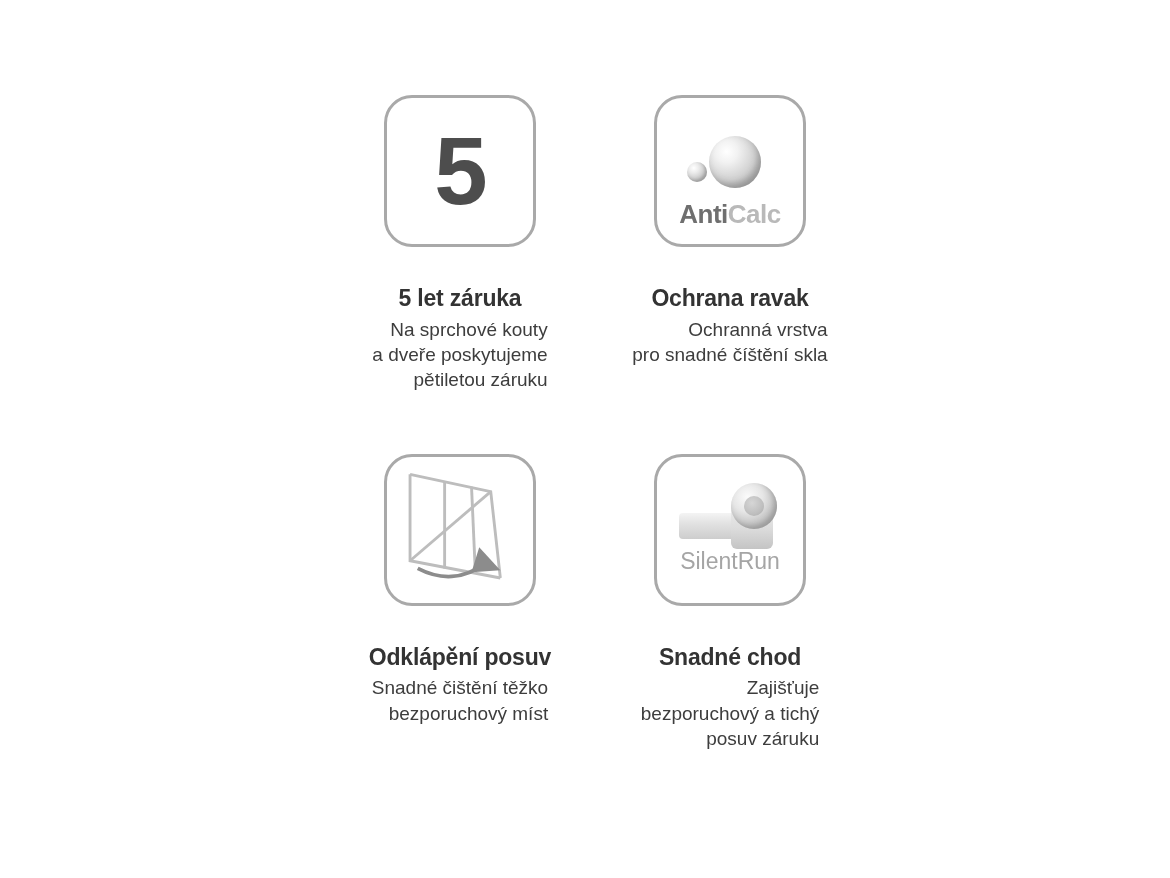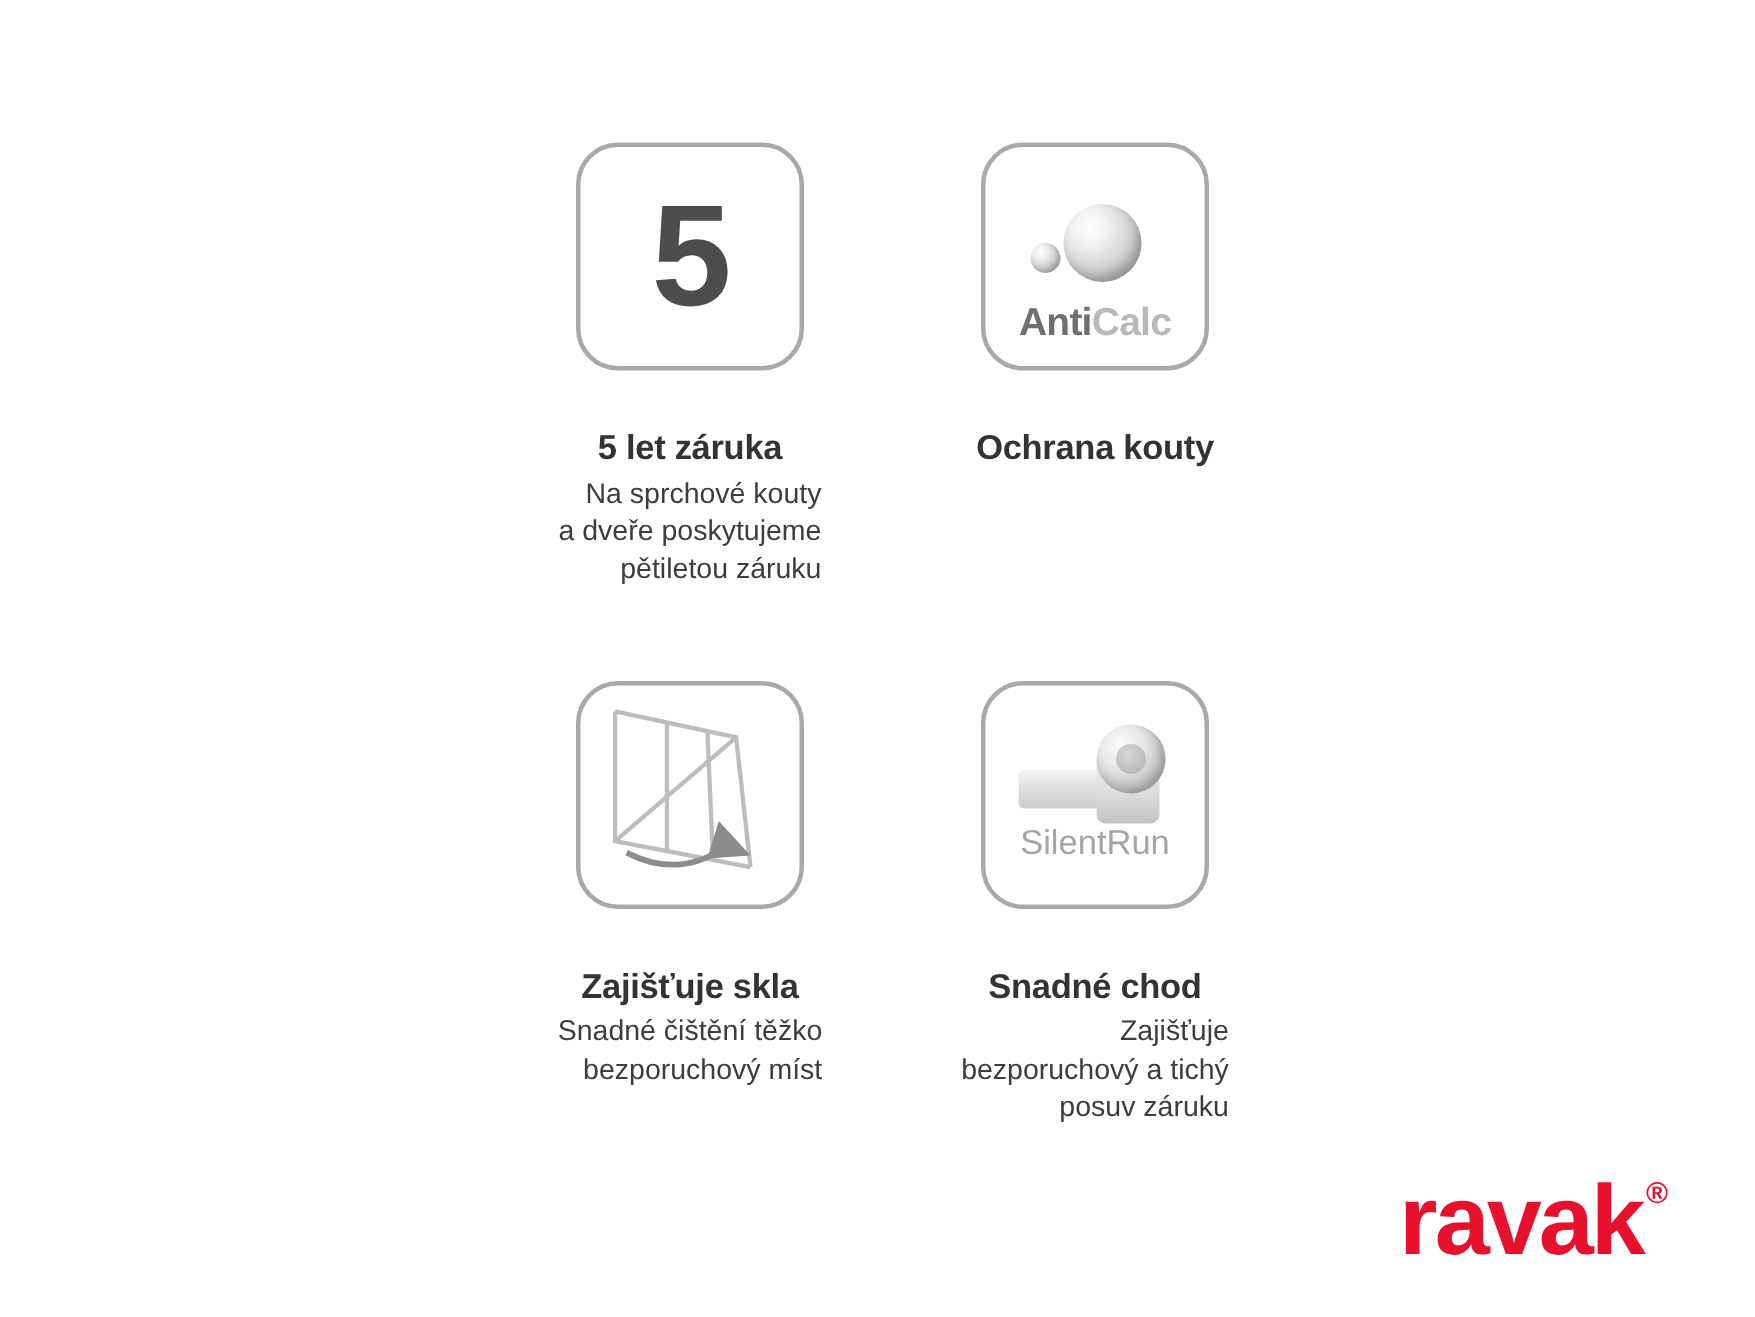--- a/index.html
+++ b/index.html
@@ -232,7 +232,7 @@
           </div>
         </div>
       </div>
-      <div class="feature-title">Ochrana kouty</div>
+      <div class="feature-title">Ochrana ravak</div>
     </div>
 
     <div class="feature">

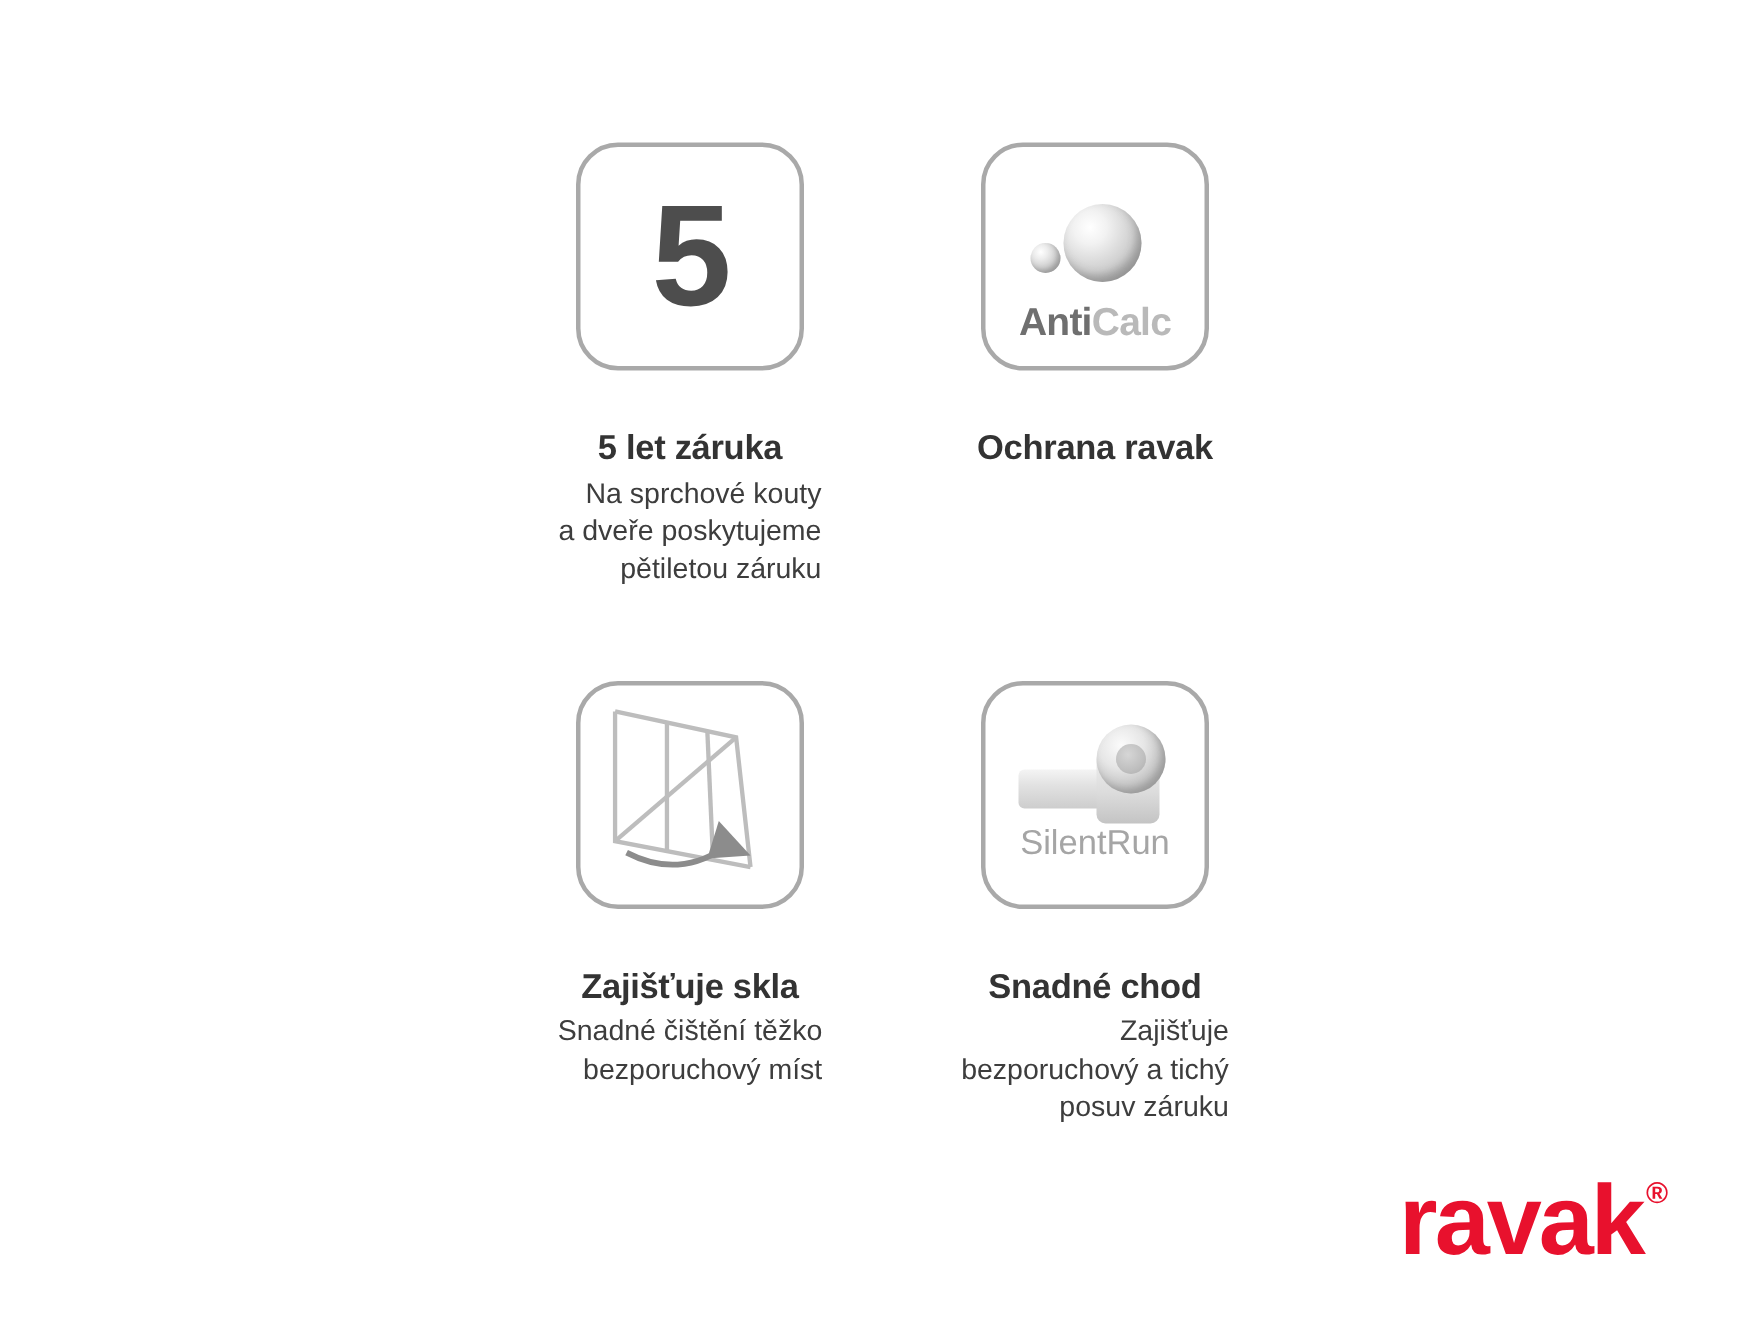--- a/index.html
+++ b/index.html
@@ -233,6 +233,8 @@
         </div>
       </div>
       <div class="feature-title">Ochrana ravak</div>
+      <div class="feature-desc">Ochranná vrstva
+pro snadné číštění skla</div>
     </div>
 
     <div class="feature">

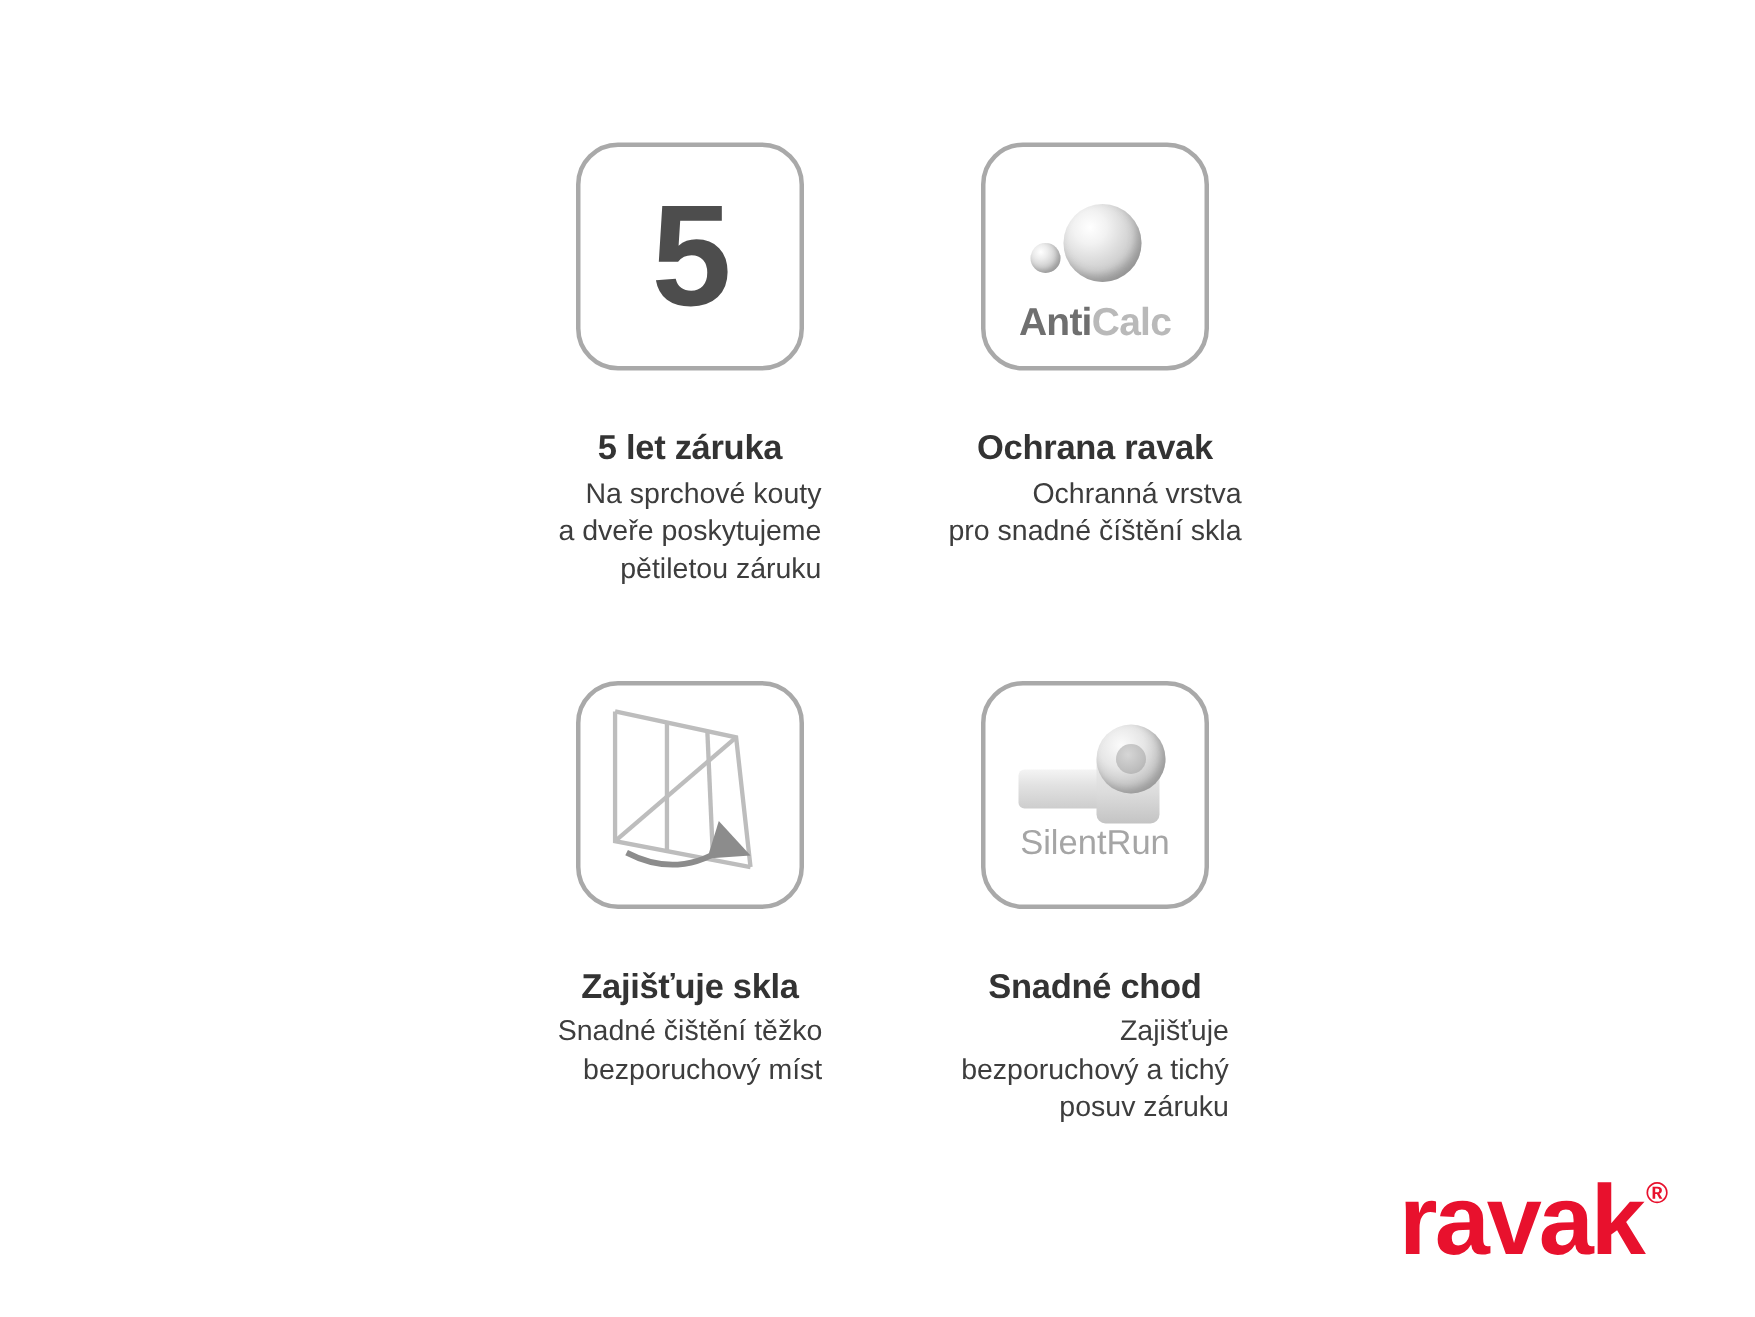--- a/index.html
+++ b/index.html
@@ -251,7 +251,7 @@
           <path d="M96 94 L118 118 L88 120 Z" fill="#8c8c8c"></path>
         </svg>
       </div>
-      <div class="feature-title">Zajišťuje skla</div>
+      <div class="feature-title">Odklápění posuv</div>
       <div class="feature-desc">Snadné čištění těžko
 bezporuchový míst</div>
     </div>

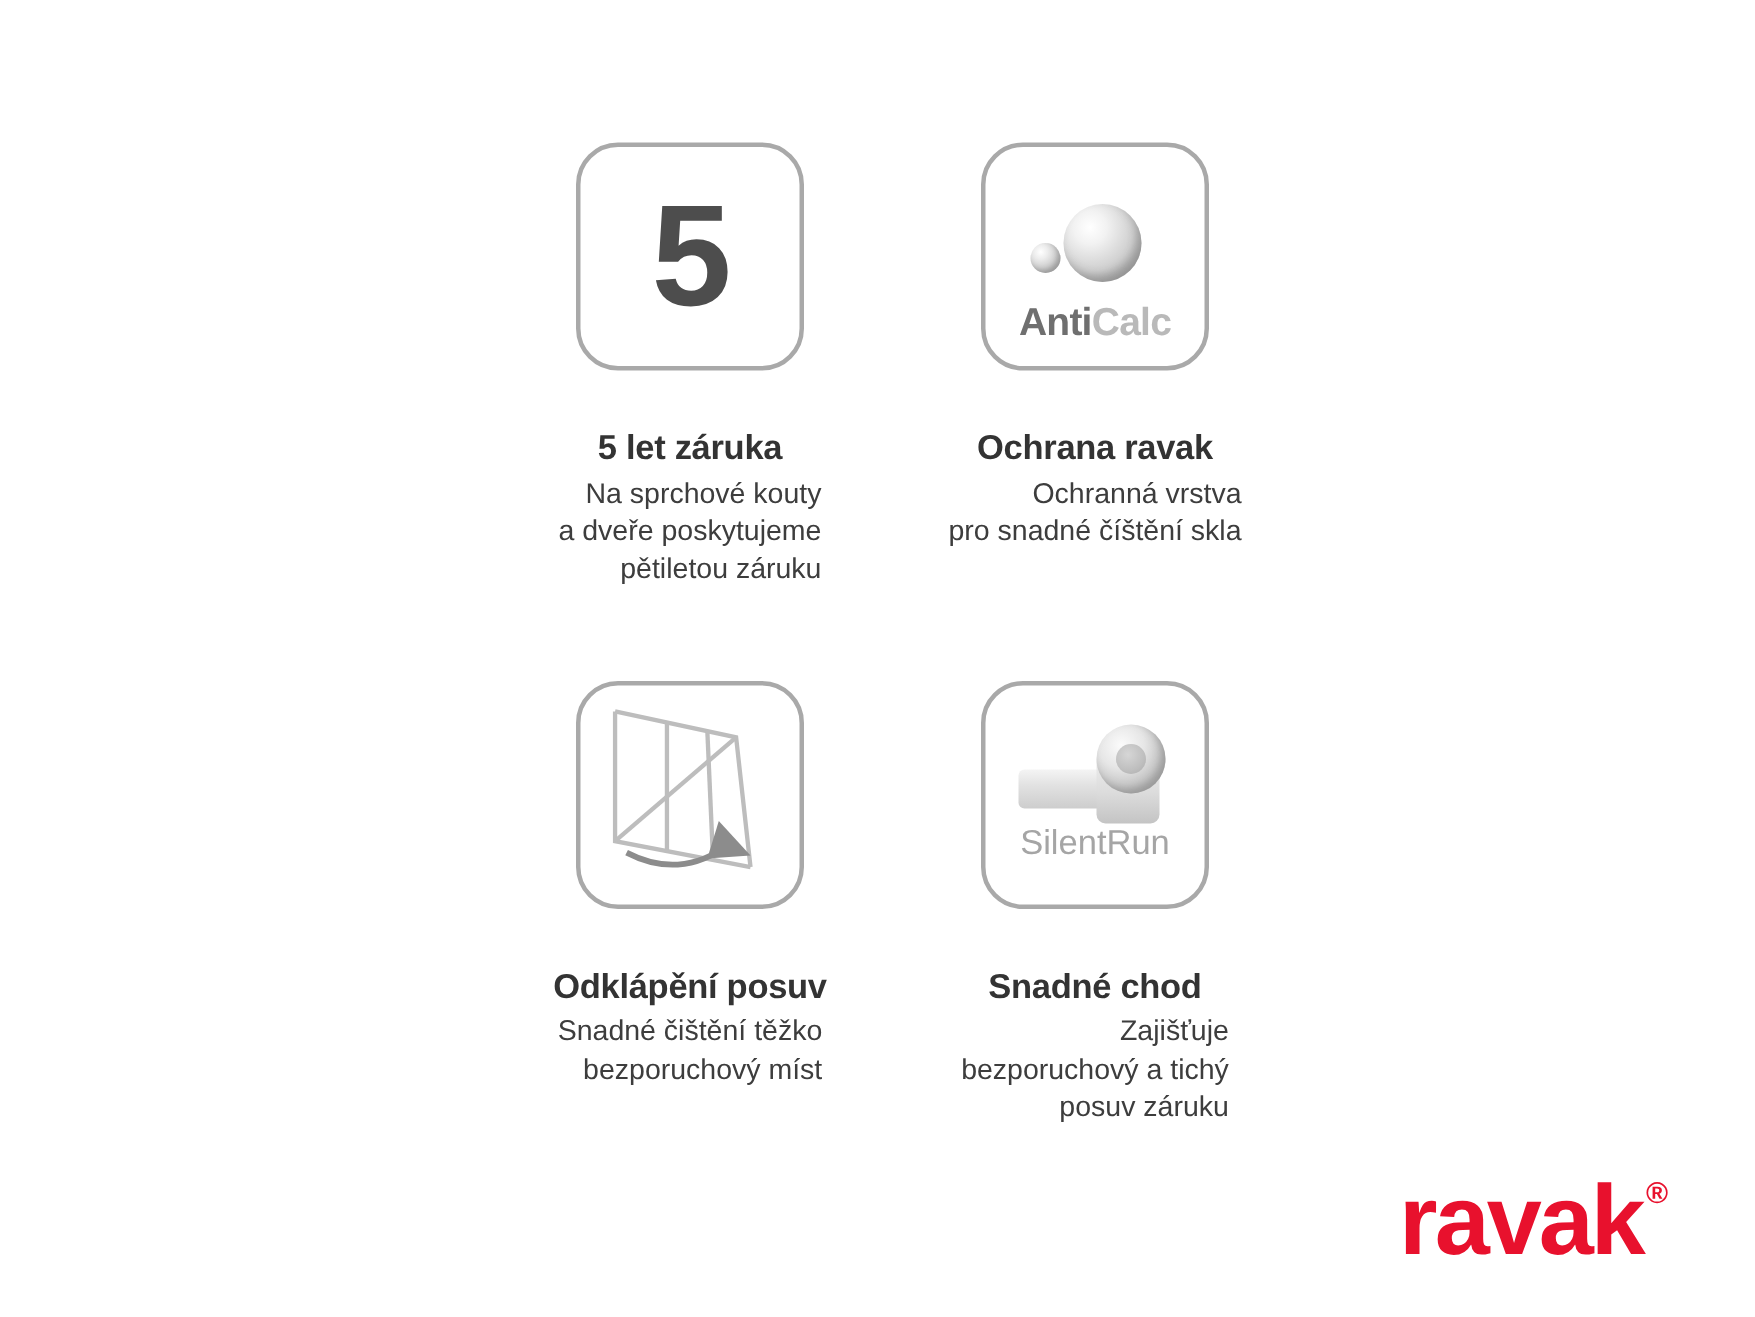--- a/index.html
+++ b/index.html
@@ -273,7 +273,6 @@
 
   </div>
 
-  <div class="logo"><span>ravak</span><sup>®</sup></div>
 
 </div>
 

